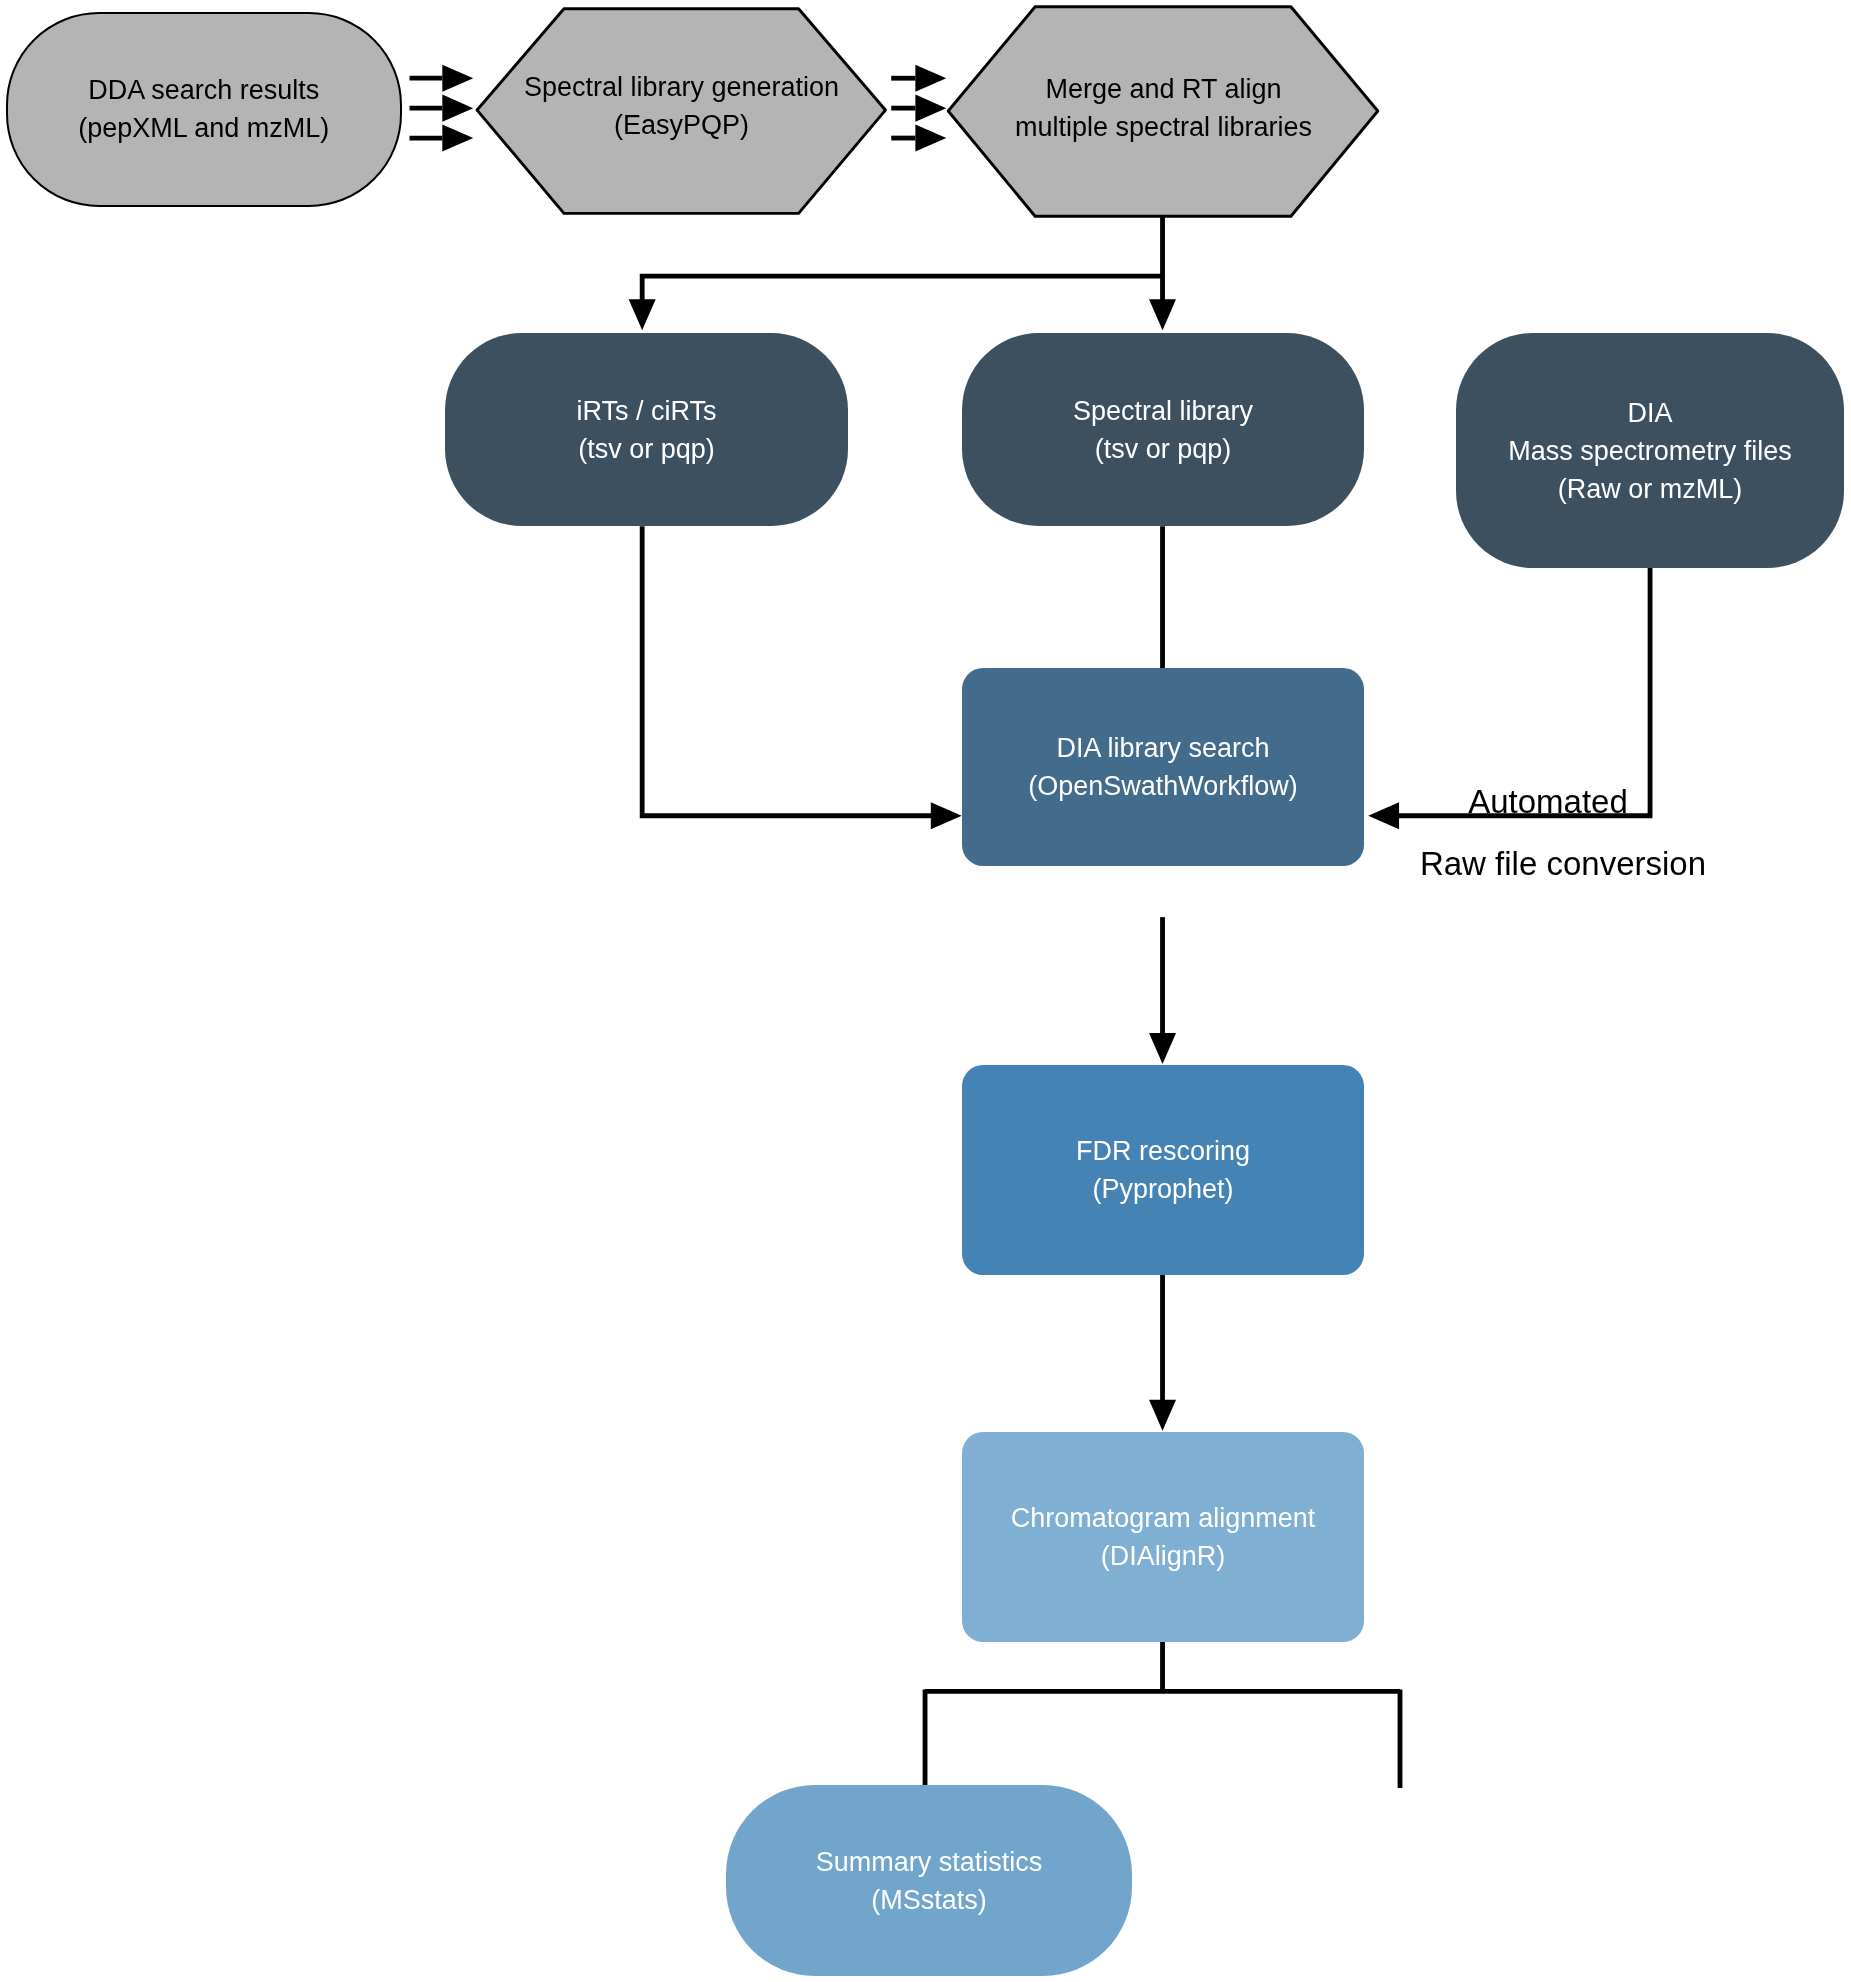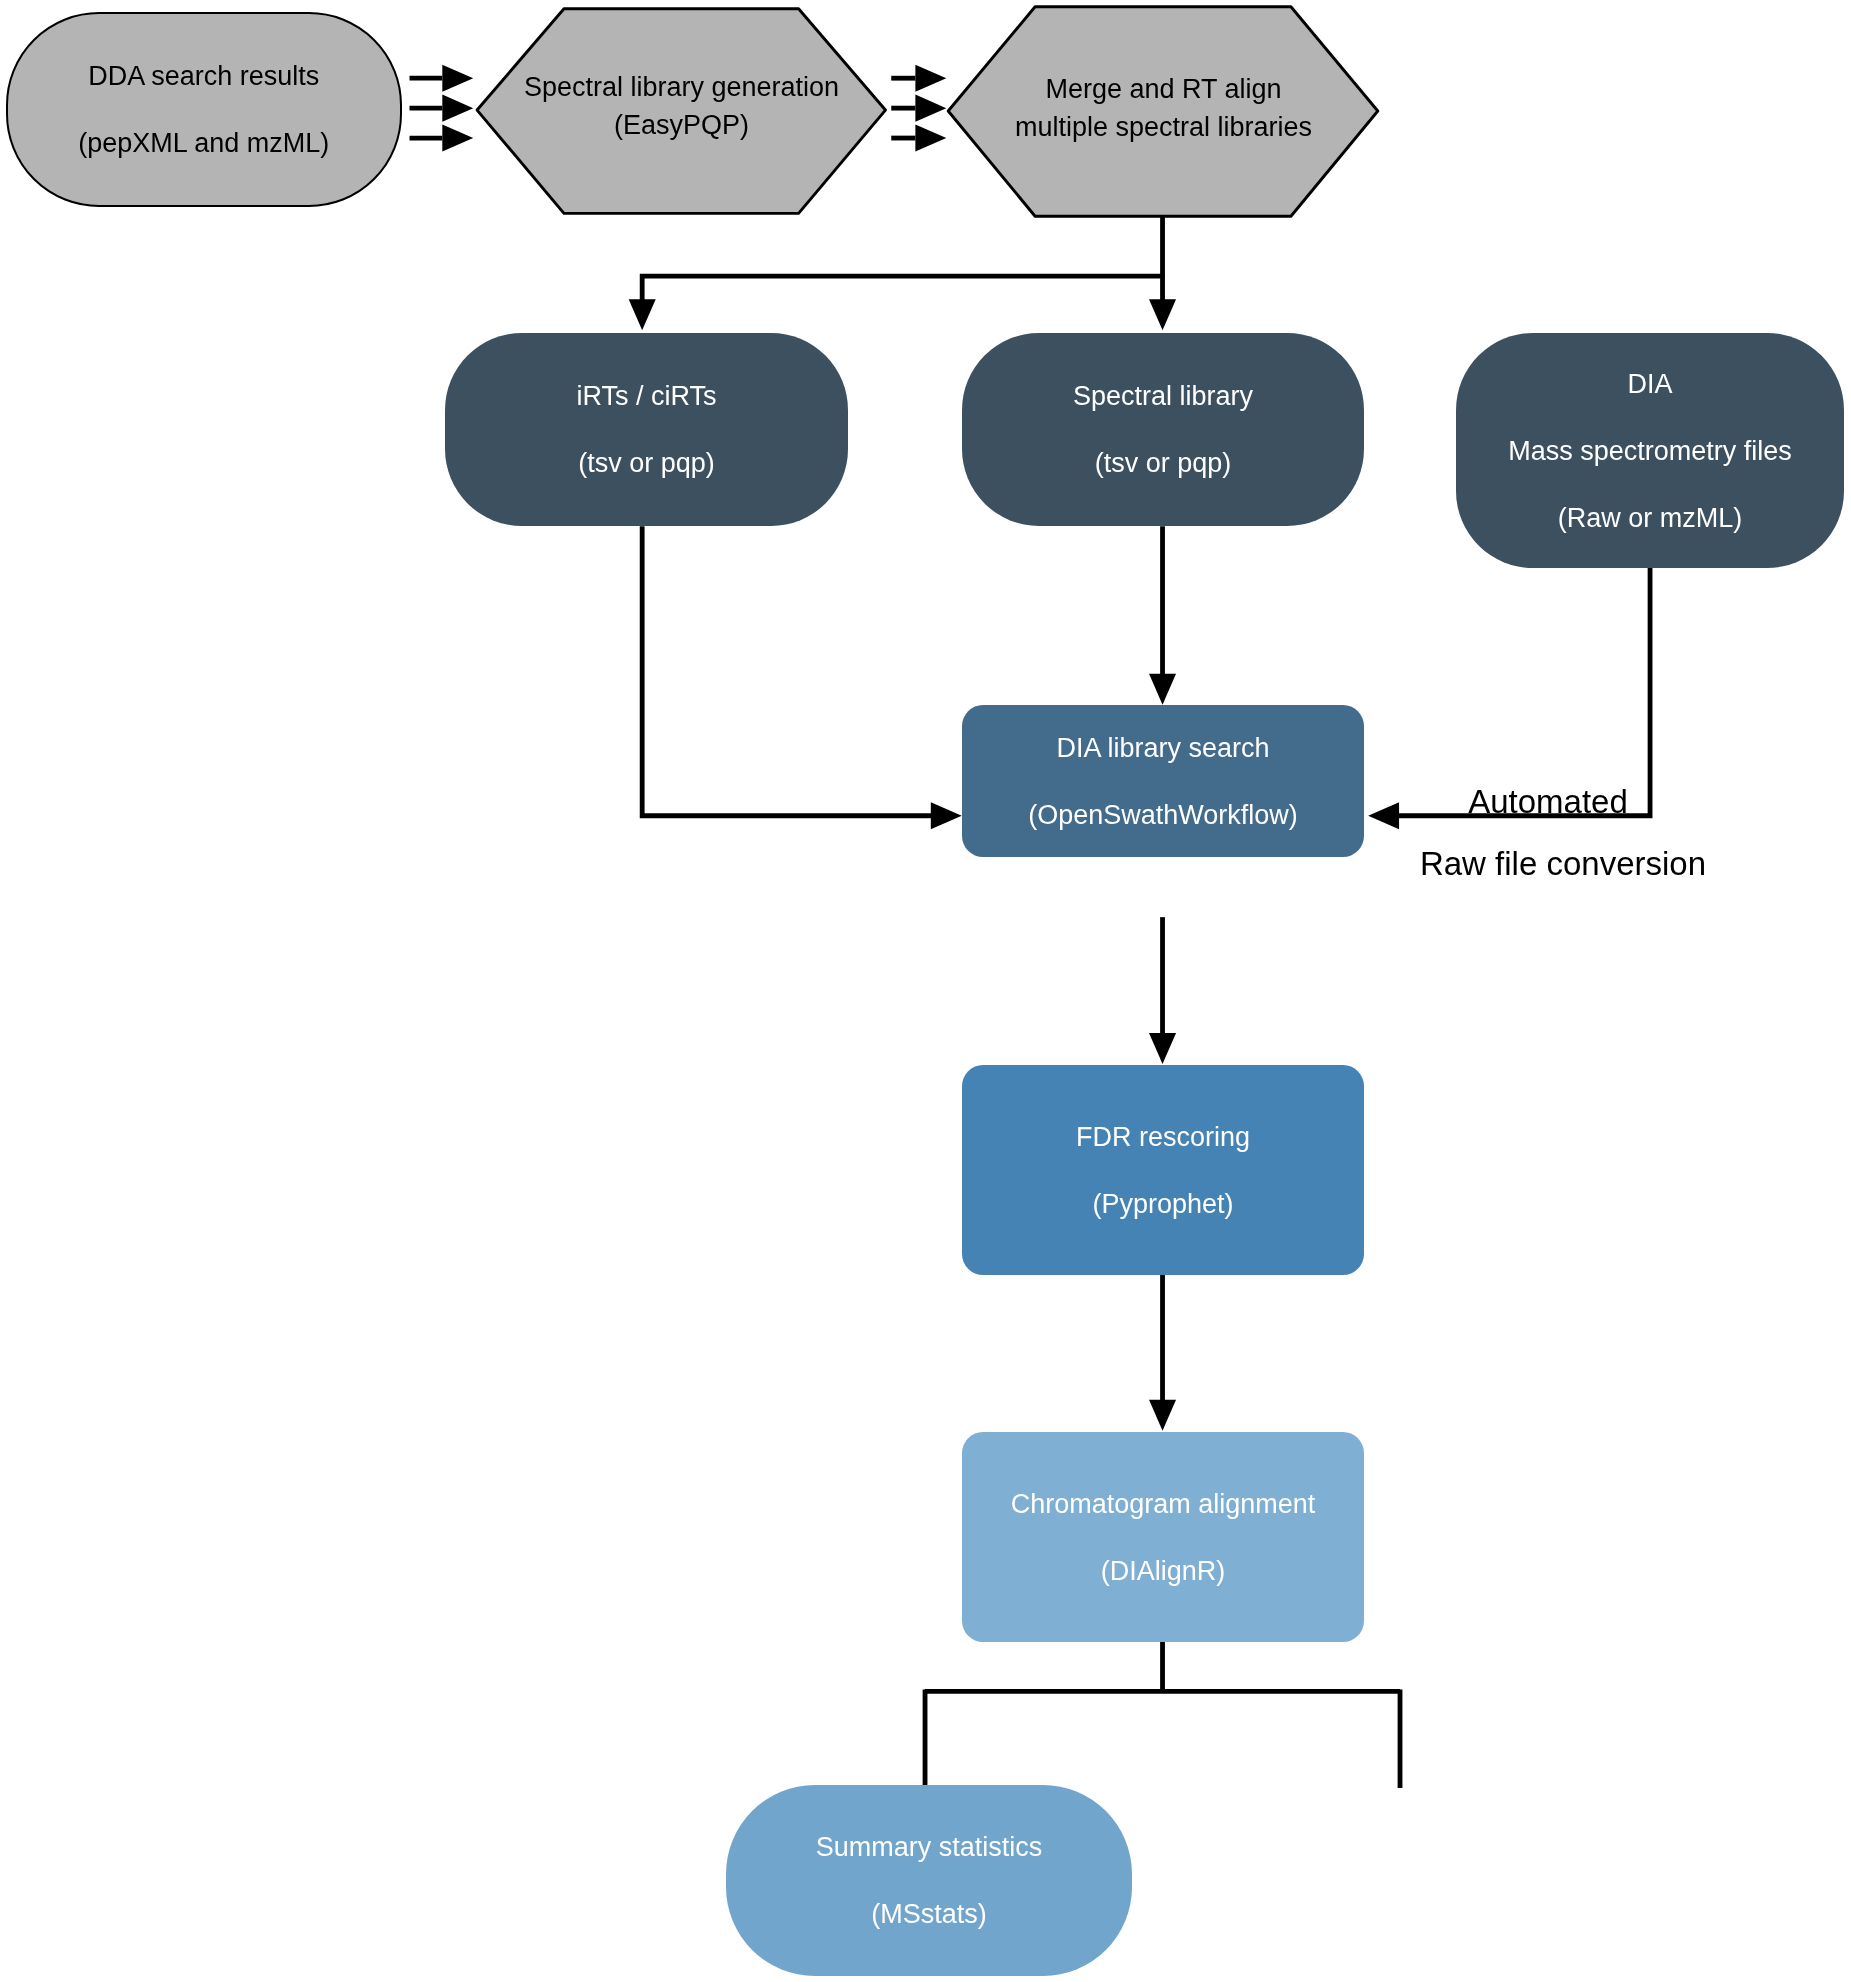--- a/index.html
+++ b/index.html
@@ -19,7 +19,6 @@
     font-size:27px;line-height:38px;
     color:#ffffff;
     box-sizing:border-box;
-    gap:29px;
   }
   .node.gray{color:#000000;border:2.9px solid #000000;}
   .hextext{

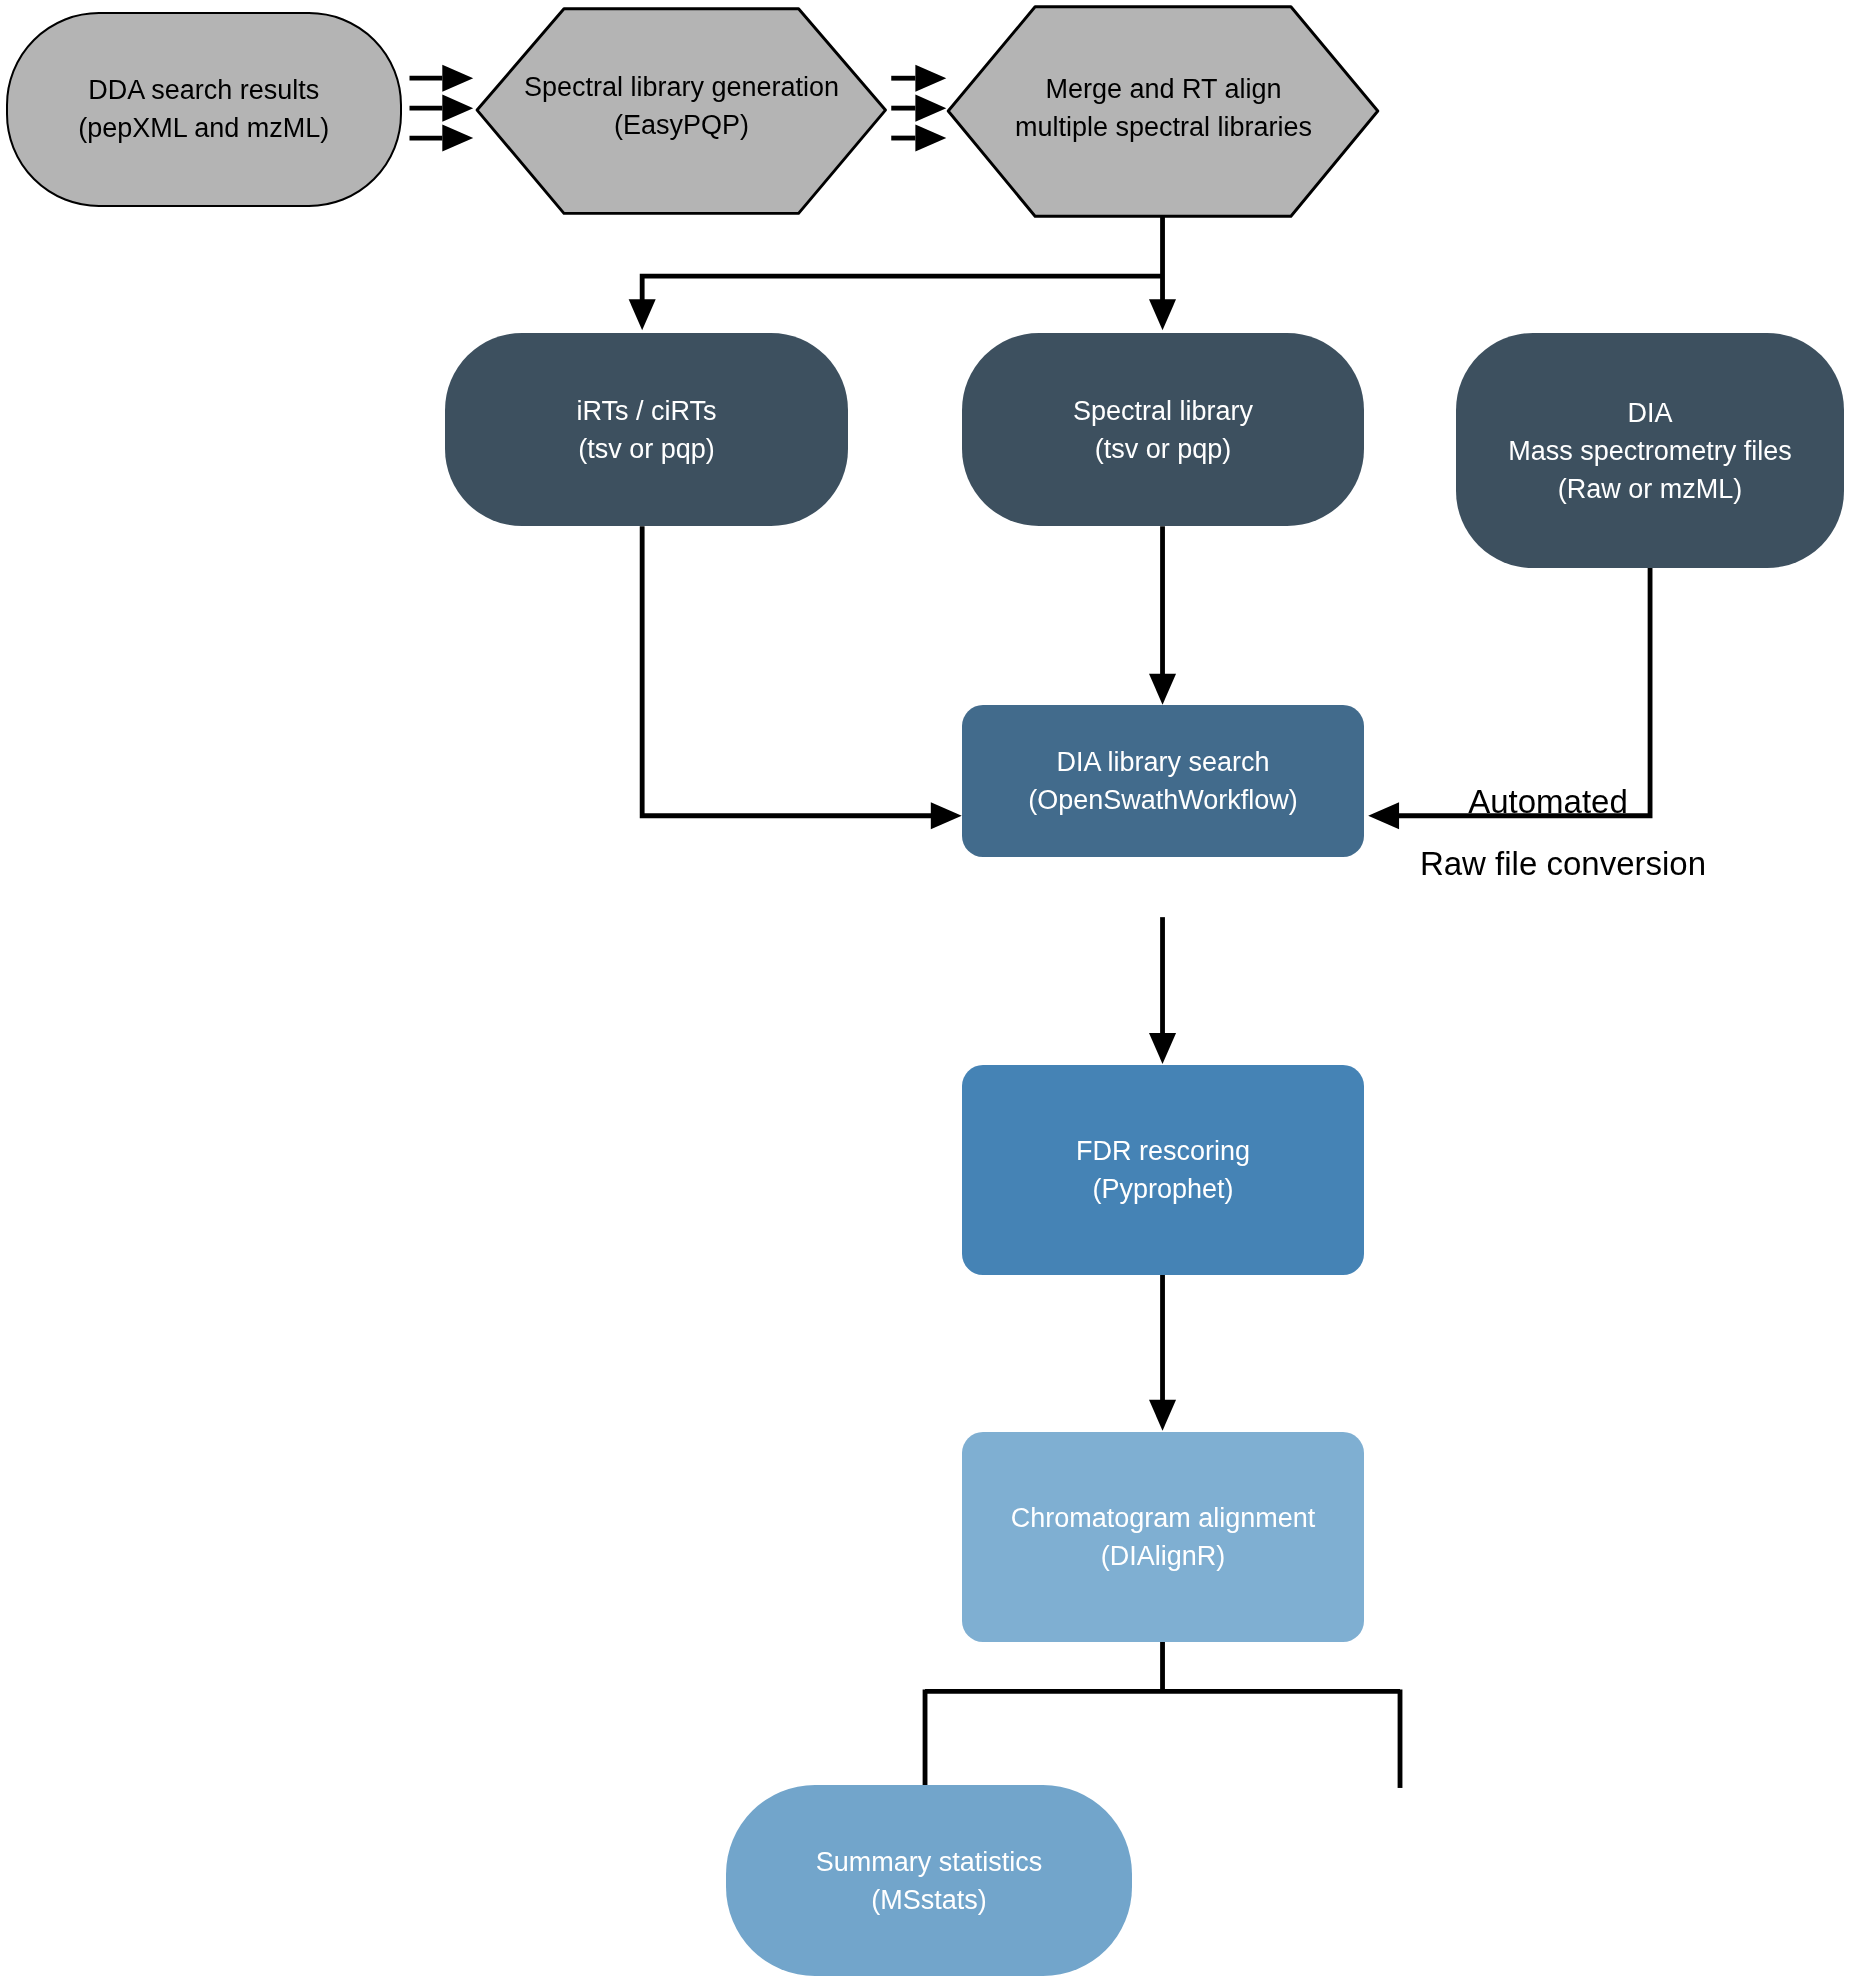--- a/index.html
+++ b/index.html
@@ -144,7 +144,7 @@
     <div>(Raw or mzML)</div>
   </div>
 
-  <div class="node" style="left: 962px; top: 705px; width: 402px; height: 152px; border-radius: 21px; background-color: rgb(66, 107, 140);">
+  <div class="node" style="left: 962px; top: 668px; width: 402px; height: 198px; border-radius: 21px; background-color: rgb(66, 107, 140);">
     <div>DIA library search</div>
     <div>(OpenSwathWorkflow)</div>
   </div>

